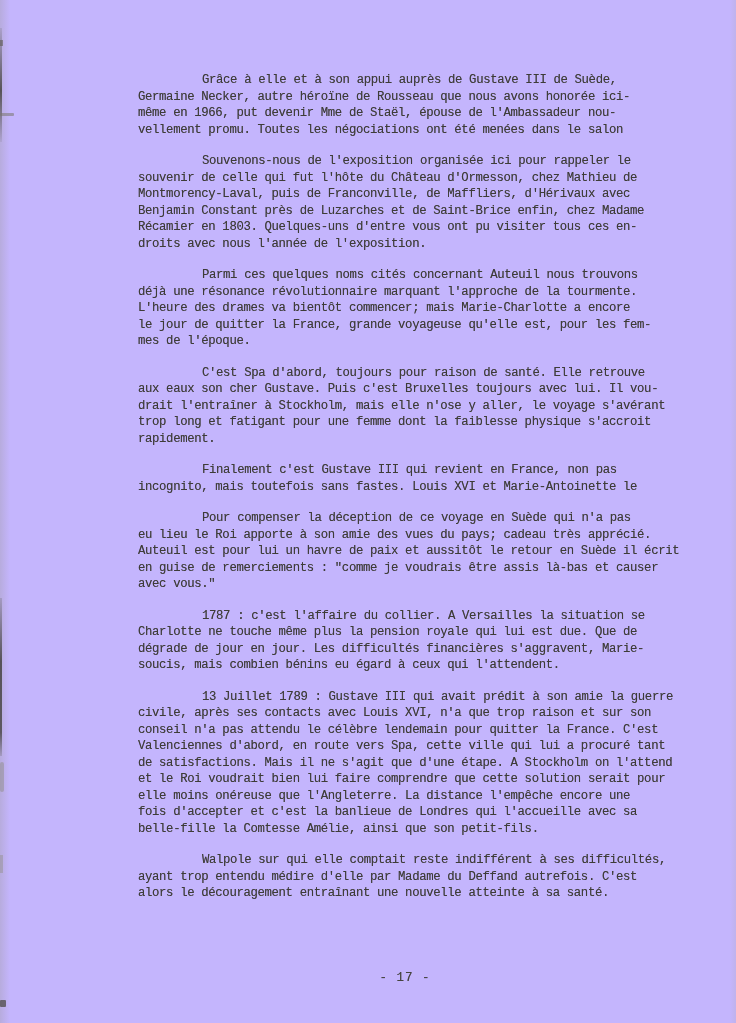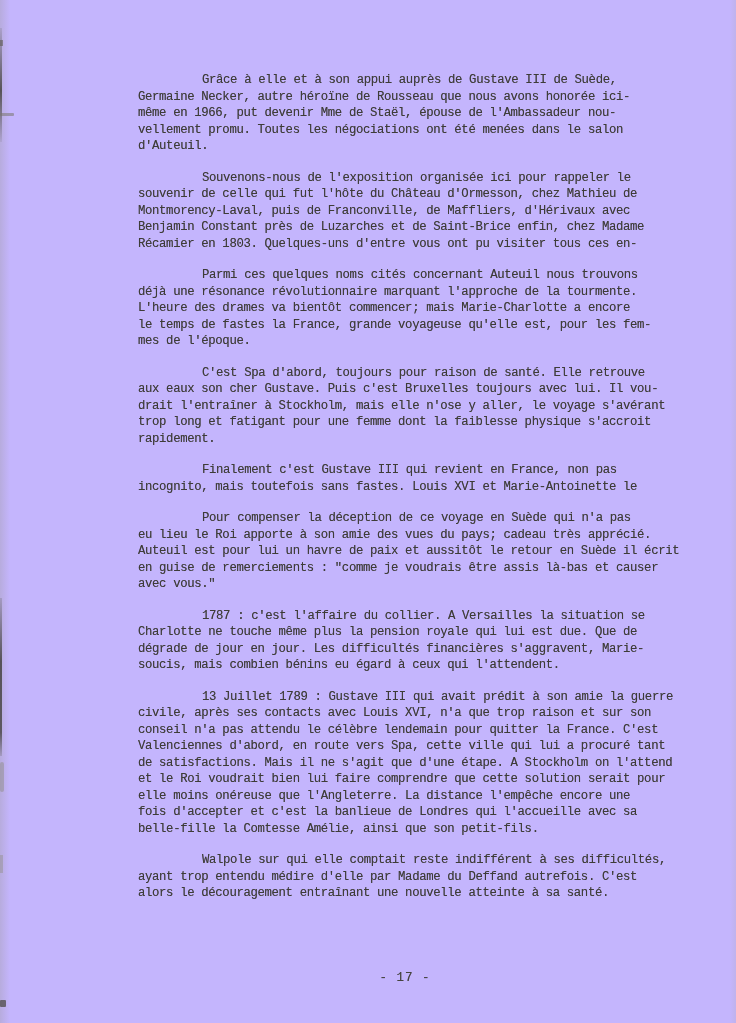--- a/index.html
+++ b/index.html
@@ -118,7 +118,6 @@
         <div class="line">Germaine Necker, autre héroïne de Rousseau que nous avons honorée ici-</div>
         <div class="line">même en 1966, put devenir Mme de Staël, épouse de l'Ambassadeur nou-</div>
         <div class="line">vellement promu. Toutes les négociations ont été menées dans le salon</div>
-        <div class="line">d'Auteuil.</div>
       </div>
       <div class="para">
         <div class="line">Souvenons-nous de l'exposition organisée ici pour rappeler le</div>

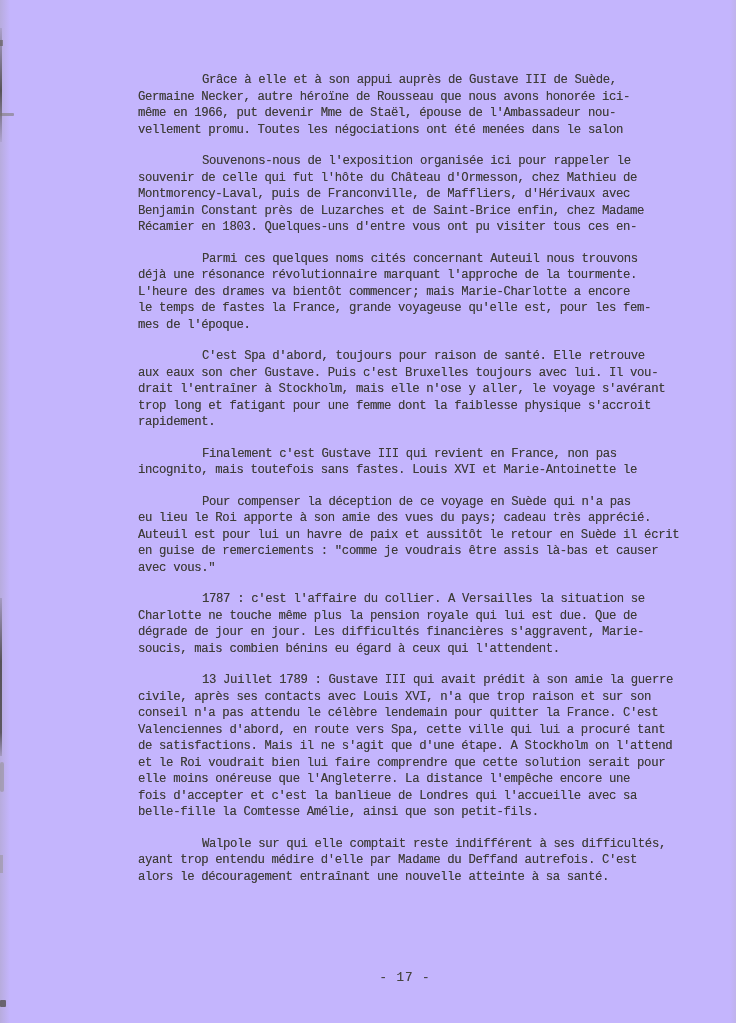--- a/index.html
+++ b/index.html
@@ -125,6 +125,7 @@
         <div class="line">Montmorency-Laval, puis de Franconville, de Maffliers, d'Hérivaux avec</div>
         <div class="line">Benjamin Constant près de Luzarches et de Saint-Brice enfin, chez Madame</div>
         <div class="line">Récamier en 1803. Quelques-uns d'entre vous ont pu visiter tous ces en-</div>
+        <div class="line">droits avec nous l'année de l'exposition.</div>
       </div>
       <div class="para">
         <div class="line">Parmi ces quelques noms cités concernant Auteuil nous trouvons</div>

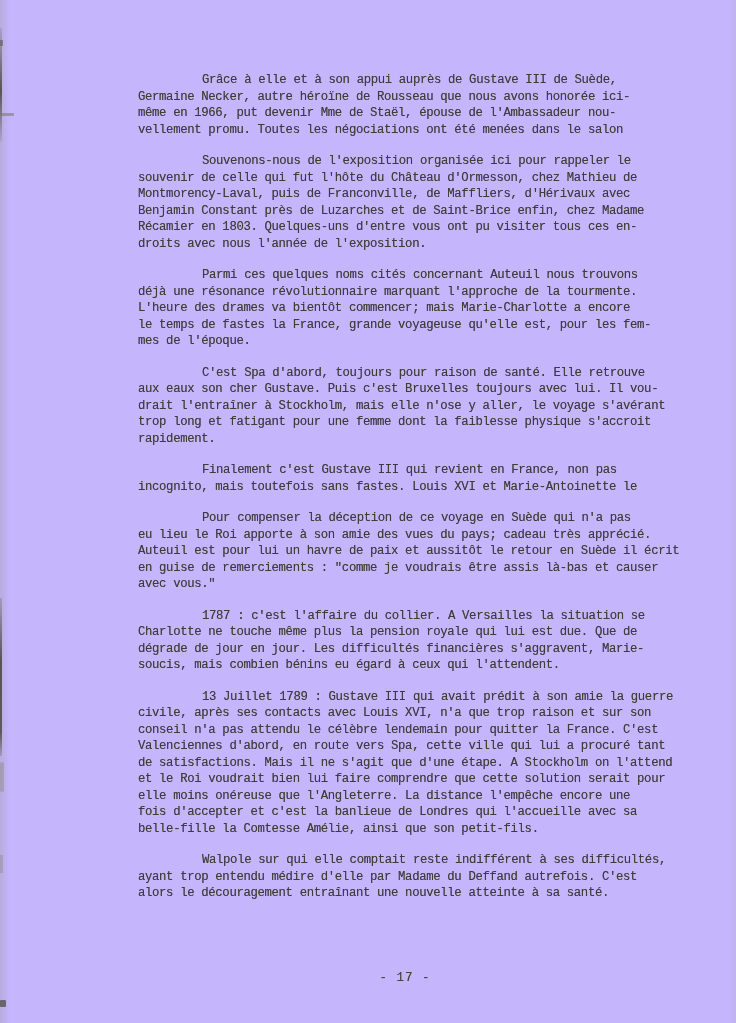--- a/index.html
+++ b/index.html
@@ -131,7 +131,7 @@
         <div class="line">Parmi ces quelques noms cités concernant Auteuil nous trouvons</div>
         <div class="line">déjà une résonance révolutionnaire marquant l'approche de la tourmente.</div>
         <div class="line">L'heure des drames va bientôt commencer; mais Marie-Charlotte a encore</div>
-        <div class="line">le temps de fastes la France, grande voyageuse qu'elle est, pour les fem-</div>
+        <div class="line">le jour de quitter la France, grande voyageuse qu'elle est, pour les fem-</div>
         <div class="line">mes de l'époque.</div>
       </div>
       <div class="para">

